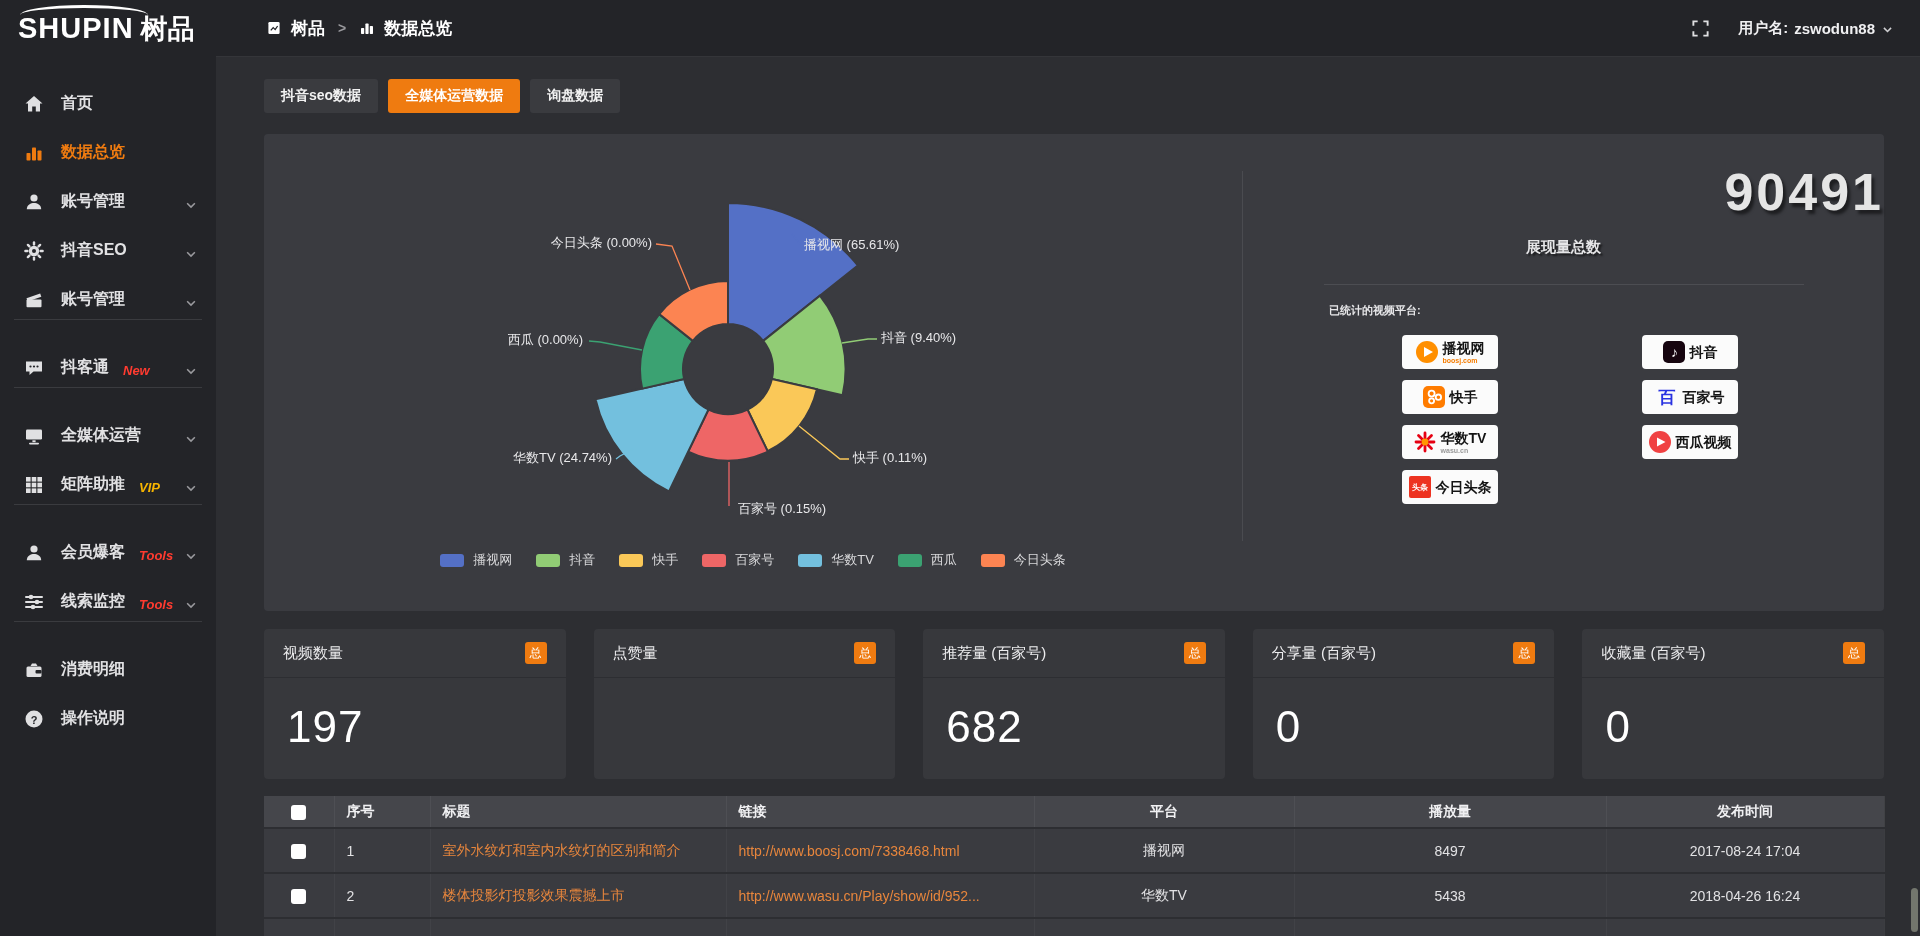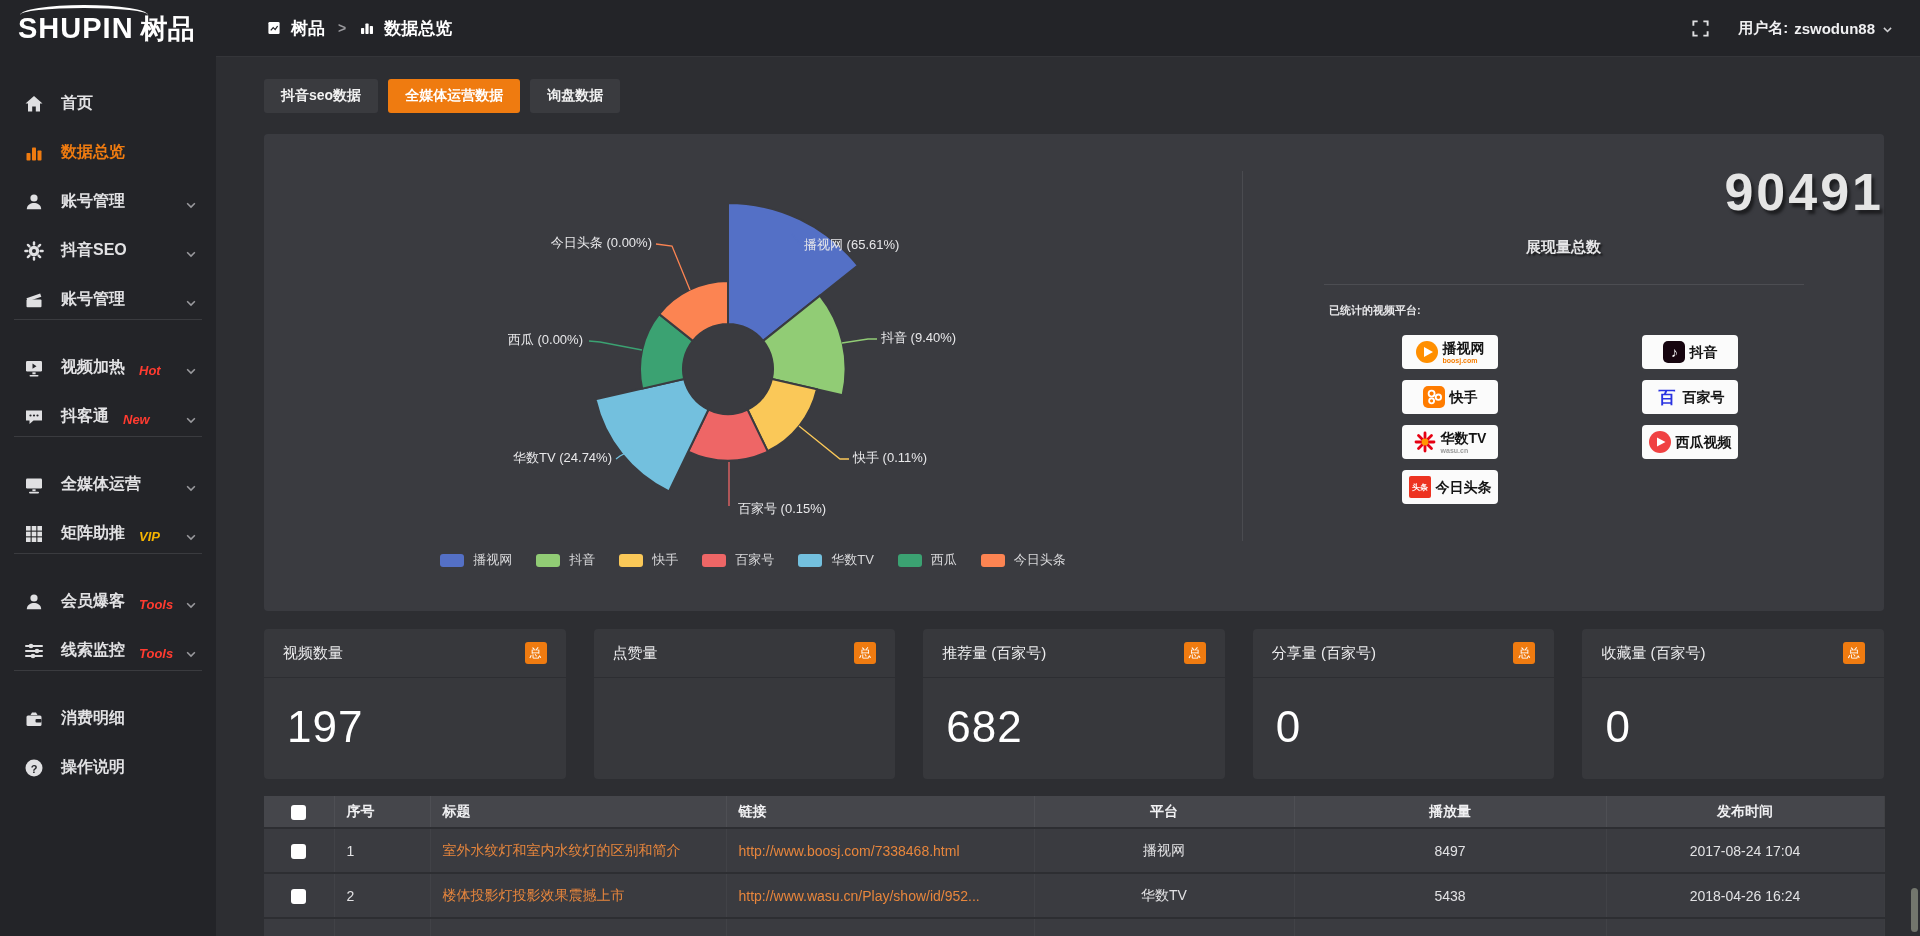--- a/index.html
+++ b/index.html
@@ -163,19 +163,6 @@
           </svg></span>
       </div>
       <div class="sb-divider"></div>
-      <div class="sb-item">
-        <span class="ic"><svg viewBox="0 0 20 20">
-            <rect x="2" y="3" width="16" height="10.5" rx="1.2"></rect>
-            <path d="M8.5 5.6 L12.5 8.2 L8.5 10.8 Z" fill="#232428"></path>
-            <rect x="8.4" y="14.3" width="3.2" height="2"></rect>
-            <rect x="5.5" y="17" width="9" height="1.6" rx="0.8"></rect>
-          </svg></span>
-        <span>视频加热</span>
-        <span class="sb-tag" style="color: rgb(255, 59, 48);">Hot</span>
-        <span class="sb-chev"><svg viewBox="0 0 20 20" fill="none" stroke="currentColor" stroke-width="2.2">
-            <path d="M4.5 7.5 L10 13 L15.5 7.5"></path>
-          </svg></span>
-      </div>
       <div class="sb-item">
         <span class="ic"><svg viewBox="0 0 20 20">
             <path d="M2 3.5 H18 V13.5 H9.5 L5.5 17 V13.5 H2 Z"></path>

